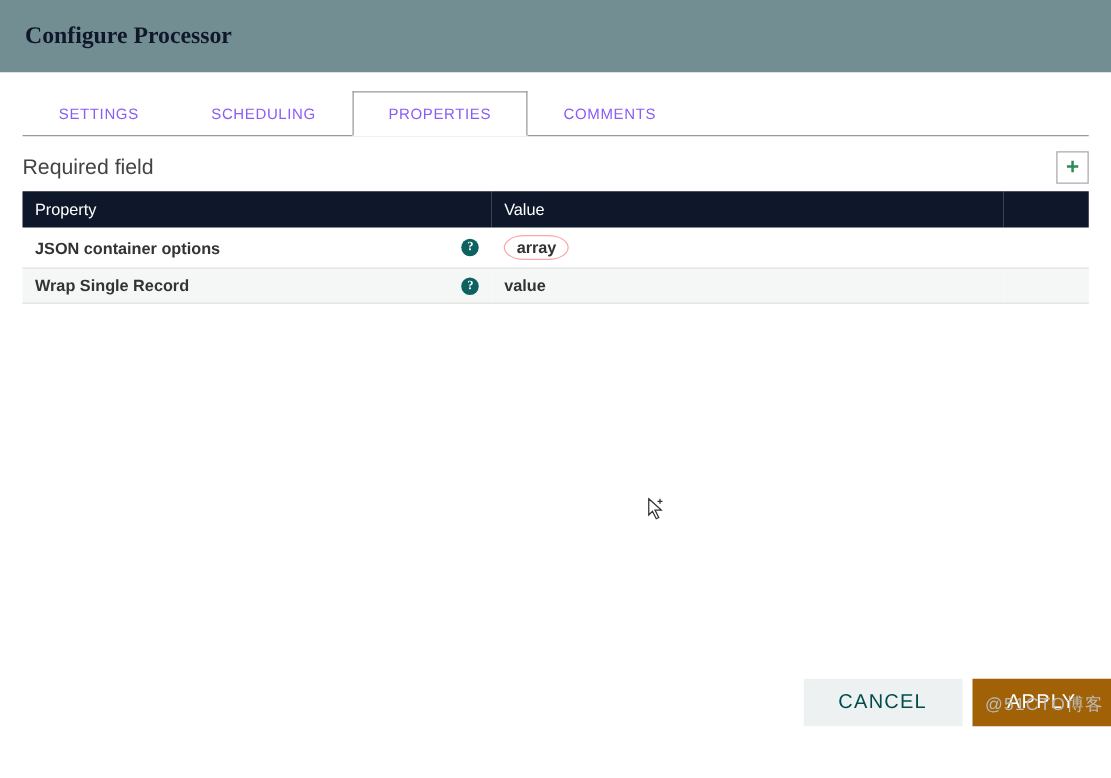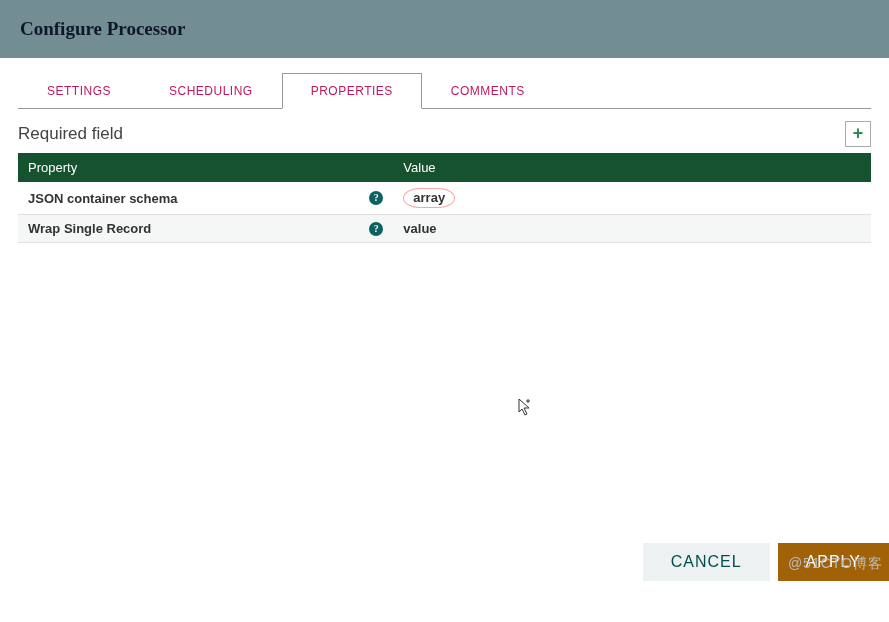--- a/index.html
+++ b/index.html
@@ -32,7 +32,7 @@
     padding: 10px 28px;
     font-size: 12px;
     letter-spacing: 0.5px;
-    color: #be185d;
+    color: #8b5cf6;
     border: 1px solid transparent;
     border-bottom: none;
     cursor: pointer;

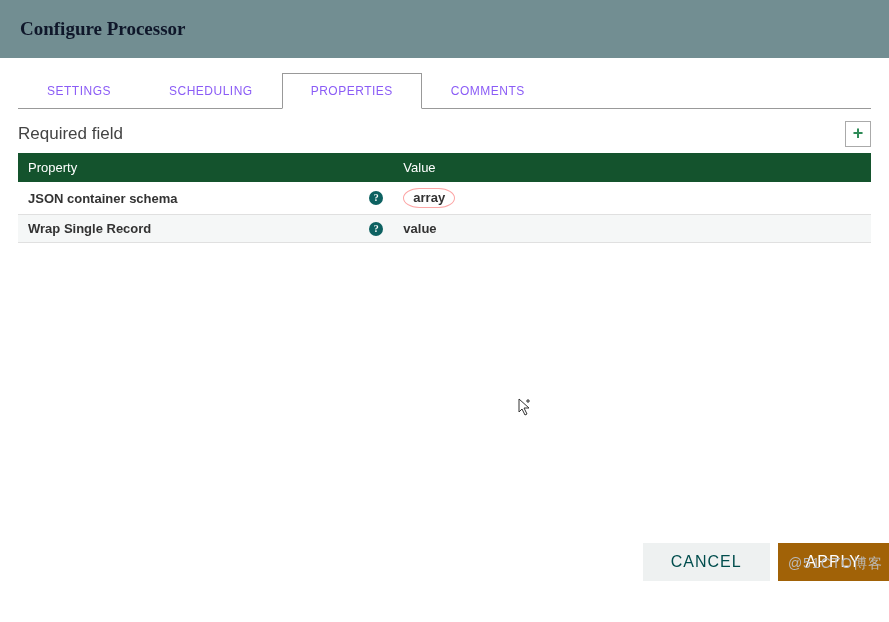--- a/index.html
+++ b/index.html
@@ -75,7 +75,7 @@
     border-collapse: collapse;
   }
   .properties-table thead th {
-    background: #14532d;
+    background: #0f172a;
     color: #fff;
     font-weight: normal;
     text-align: left;

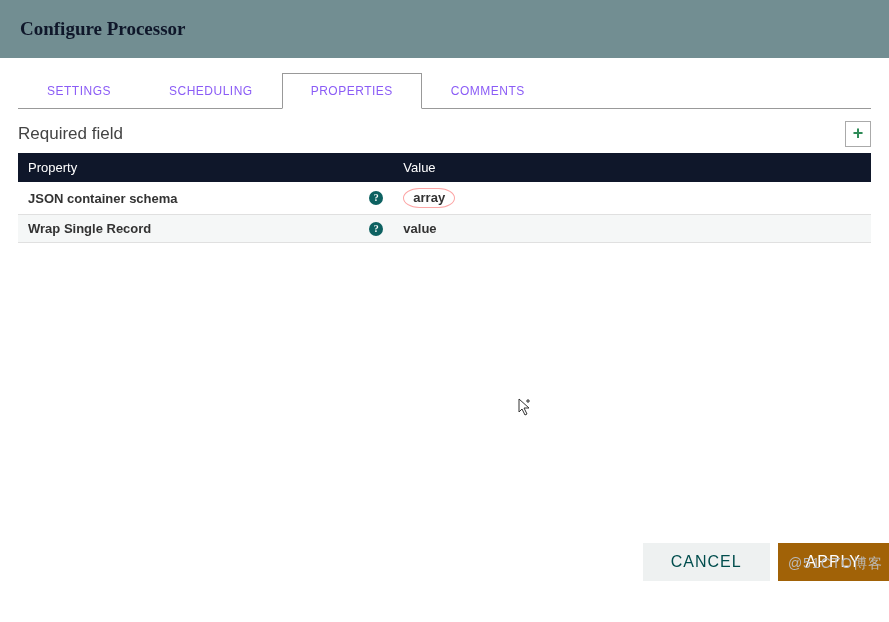--- a/index.html
+++ b/index.html
@@ -200,7 +200,7 @@
       <tr>
         <td>
           <div class="prop-cell">
-            <span class="prop-name bold">JSON container schema</span>
+            <span class="prop-name bold">JSON container options</span>
             <span class="help-icon">?</span>
           </div>
         </td>

